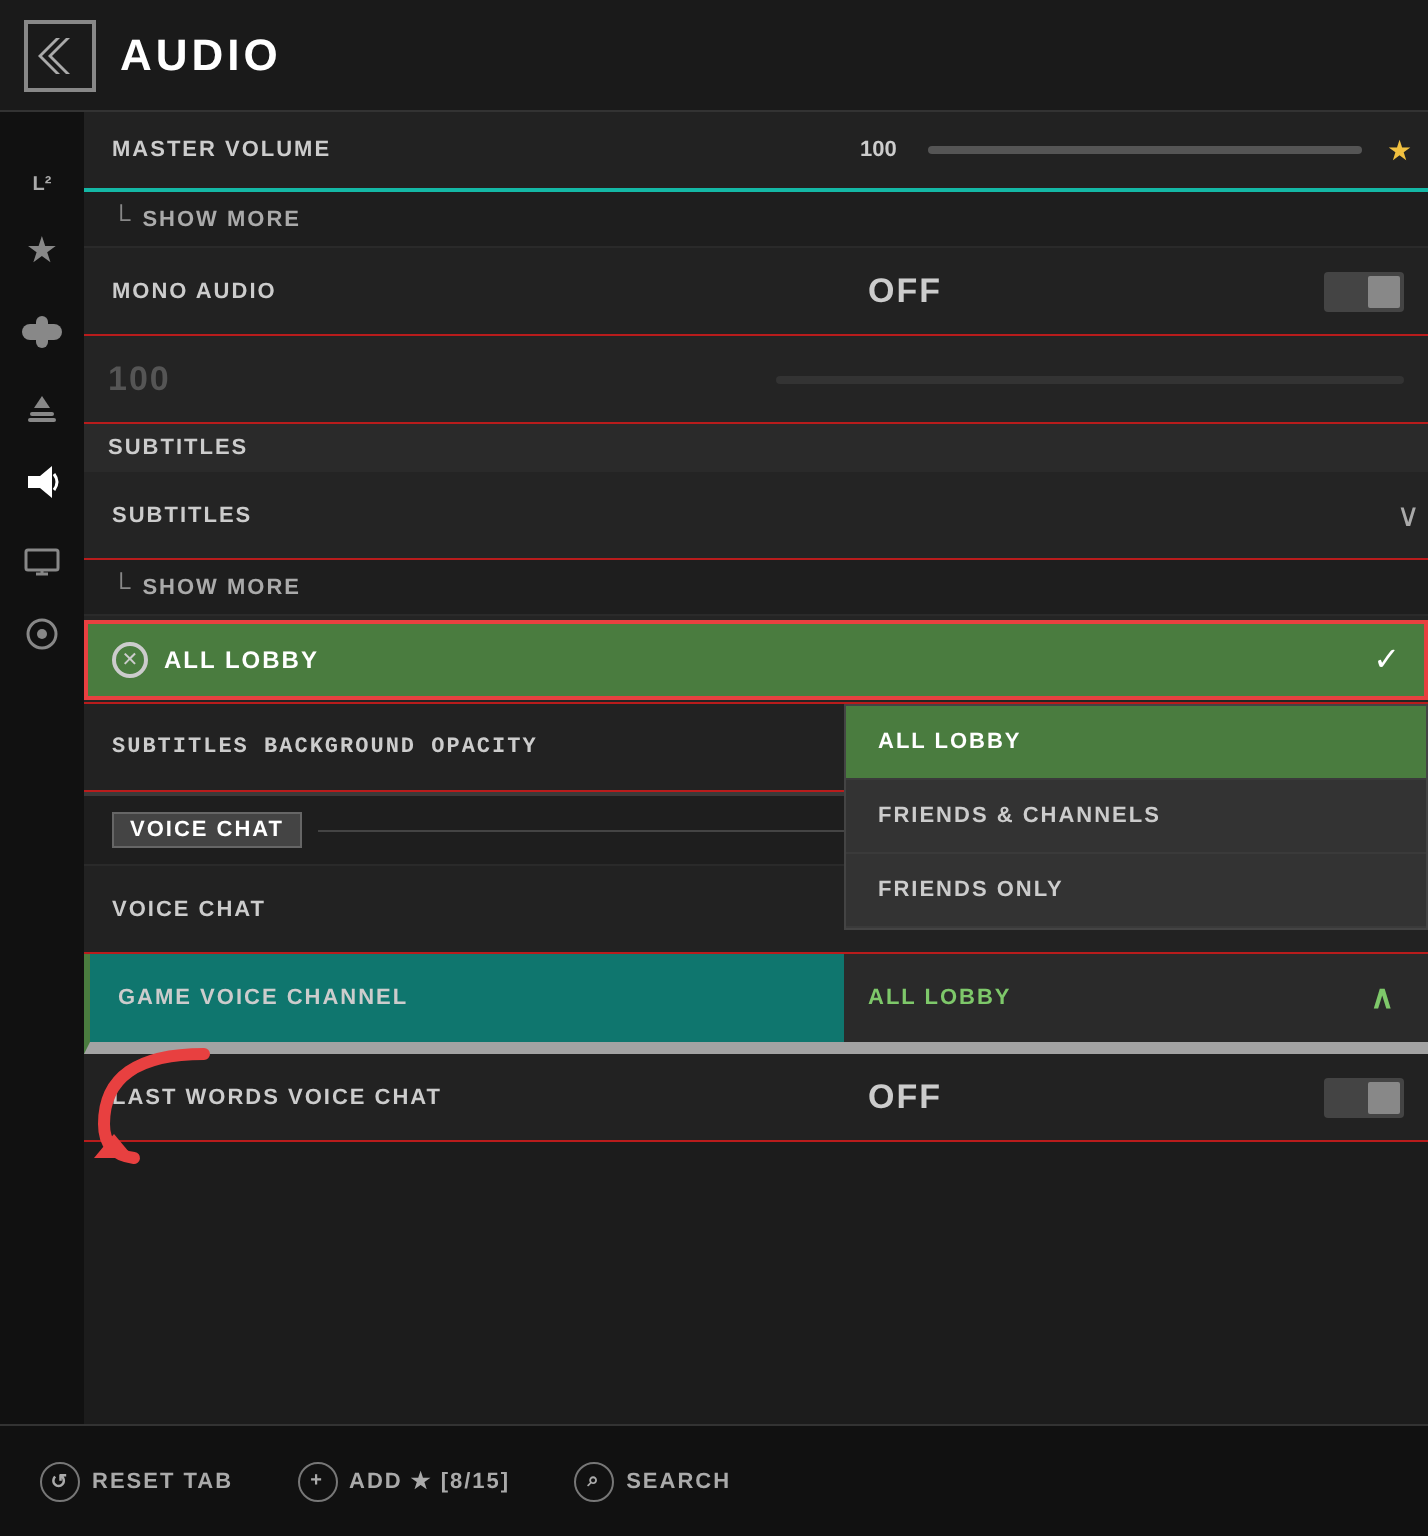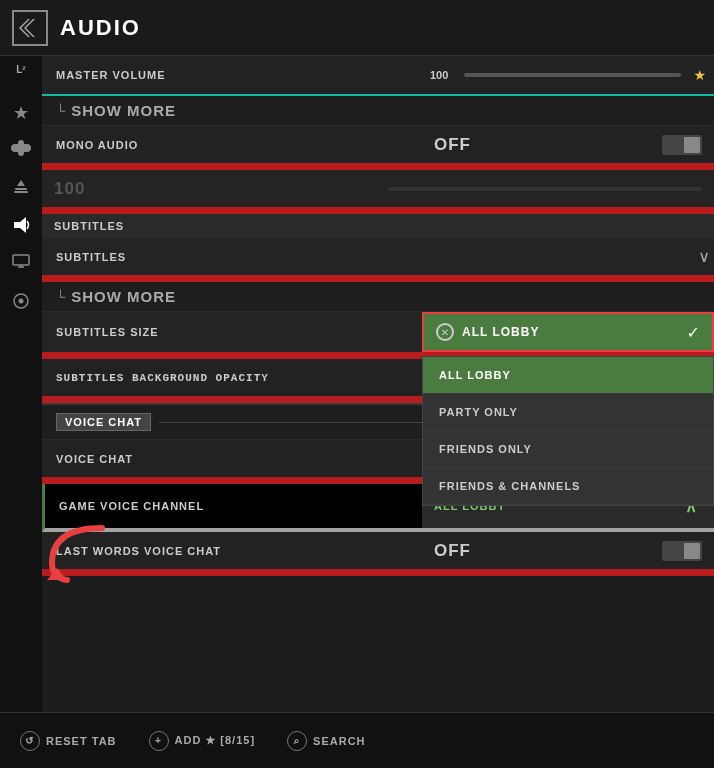--- a/index.html
+++ b/index.html
@@ -58,7 +58,7 @@
       width: 34px;
       height: 34px;
       display: flex;
-      align-items: flex-start;
+      align-items: flex-end;
       justify-content: center;
       color: #888;
       font-size: 16px;

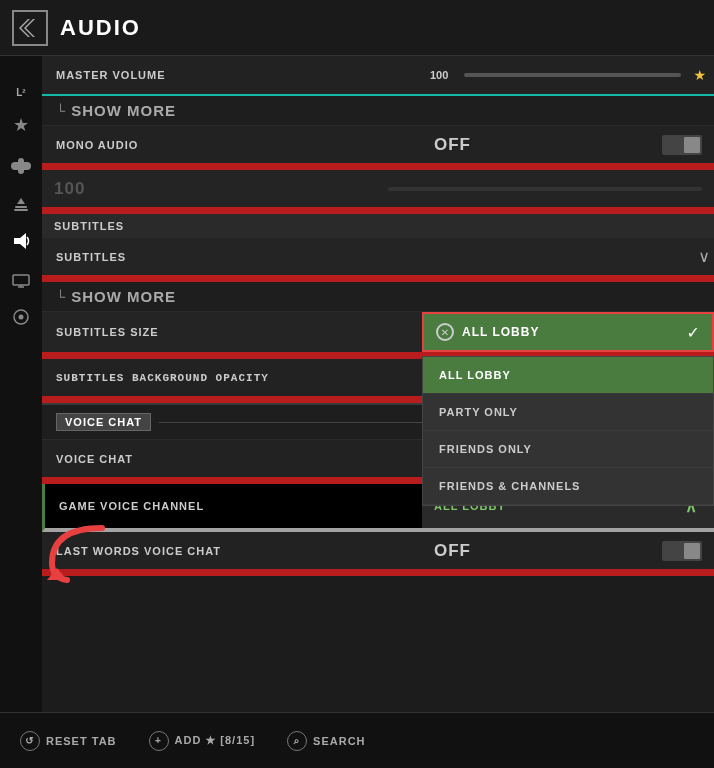--- a/index.html
+++ b/index.html
@@ -172,7 +172,7 @@
       margin-right: 6px;
     }
     .show-more-label {
-      font-size: 15px;
+      font-size: 11px;
       font-weight: 700;
       letter-spacing: 1px;
       color: #aaa;

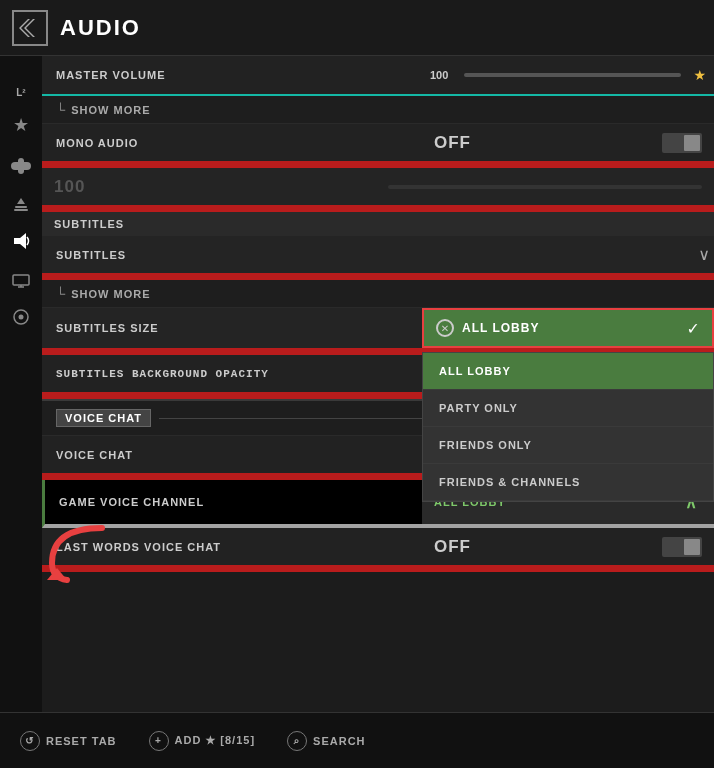--- a/index.html
+++ b/index.html
@@ -96,7 +96,7 @@
     .setting-row {
       display: flex;
       align-items: center;
-      border-bottom: 7px solid #b91c1c;
+      border-bottom: 1px solid #b91c1c;
       min-height: 44px;
       background: #222;
       position: relative;

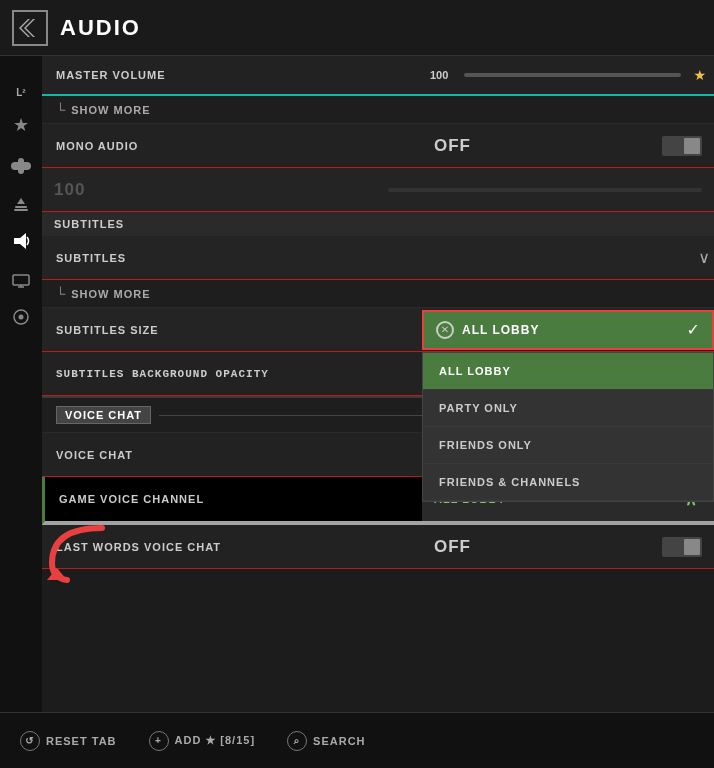--- a/index.html
+++ b/index.html
@@ -466,7 +466,6 @@
     </div>
 
     <div class="setting-row" style="position:relative; z-index:5;">
-      <span class="setting-label">SUBTITLES SIZE</span>
 
       <div class="dropdown-active">
         <div class="x-icon">✕</div>

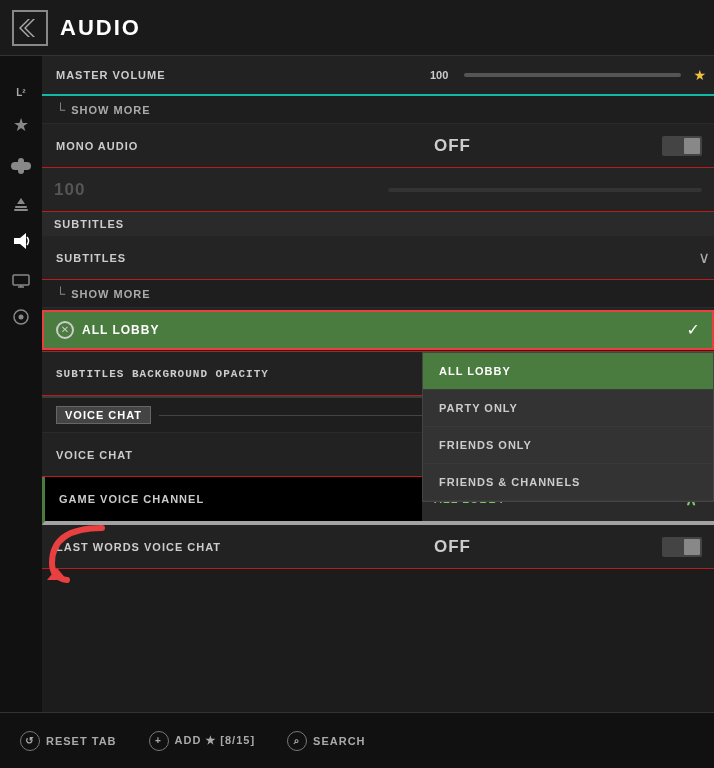--- a/index.html
+++ b/index.html
@@ -478,9 +478,6 @@
           <span>ALL LOBBY</span>
         </div>
         <div class="dropdown-option">
-          <span>PARTY ONLY</span>
-        </div>
-        <div class="dropdown-option">
           <span>FRIENDS ONLY</span>
         </div>
         <div class="dropdown-option">

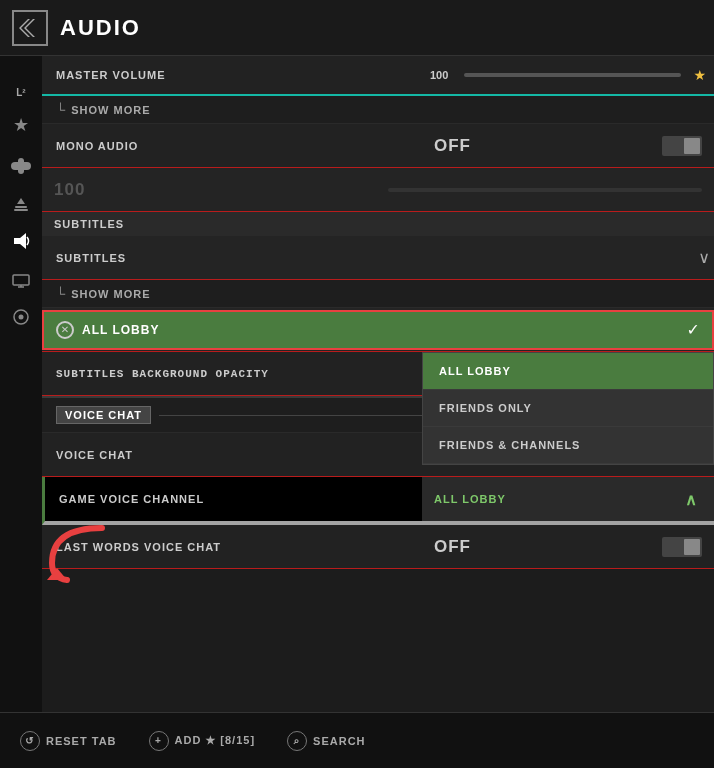--- a/index.html
+++ b/index.html
@@ -478,10 +478,10 @@
           <span>ALL LOBBY</span>
         </div>
         <div class="dropdown-option">
-          <span>FRIENDS ONLY</span>
+          <span>FRIENDS &amp; CHANNELS</span>
         </div>
         <div class="dropdown-option">
-          <span>FRIENDS &amp; CHANNELS</span>
+          <span>FRIENDS ONLY</span>
         </div>
       </div>
     </div>

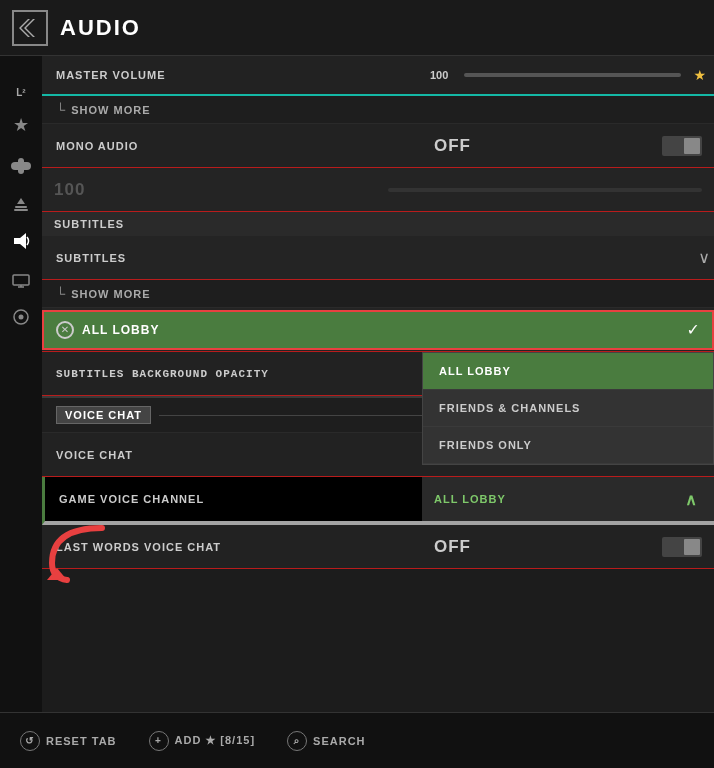--- a/index.html
+++ b/index.html
@@ -270,9 +270,9 @@
     .game-voice-row {
       display: flex;
       align-items: center;
-      border-bottom: 4px solid #a3a3a3;
+      border-bottom: 6px solid #a3a3a3;
       min-height: 44px;
-      background: #000000;
+      background: #0f766e;
       position: relative;
       border-left: 3px solid #4a7c3f;
     }

